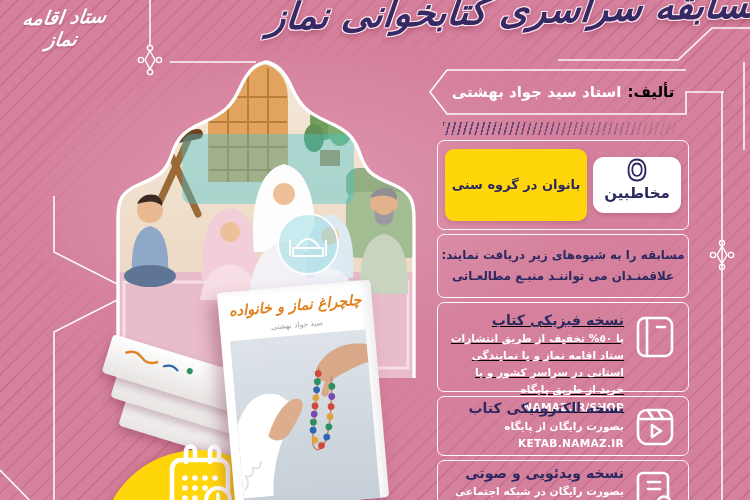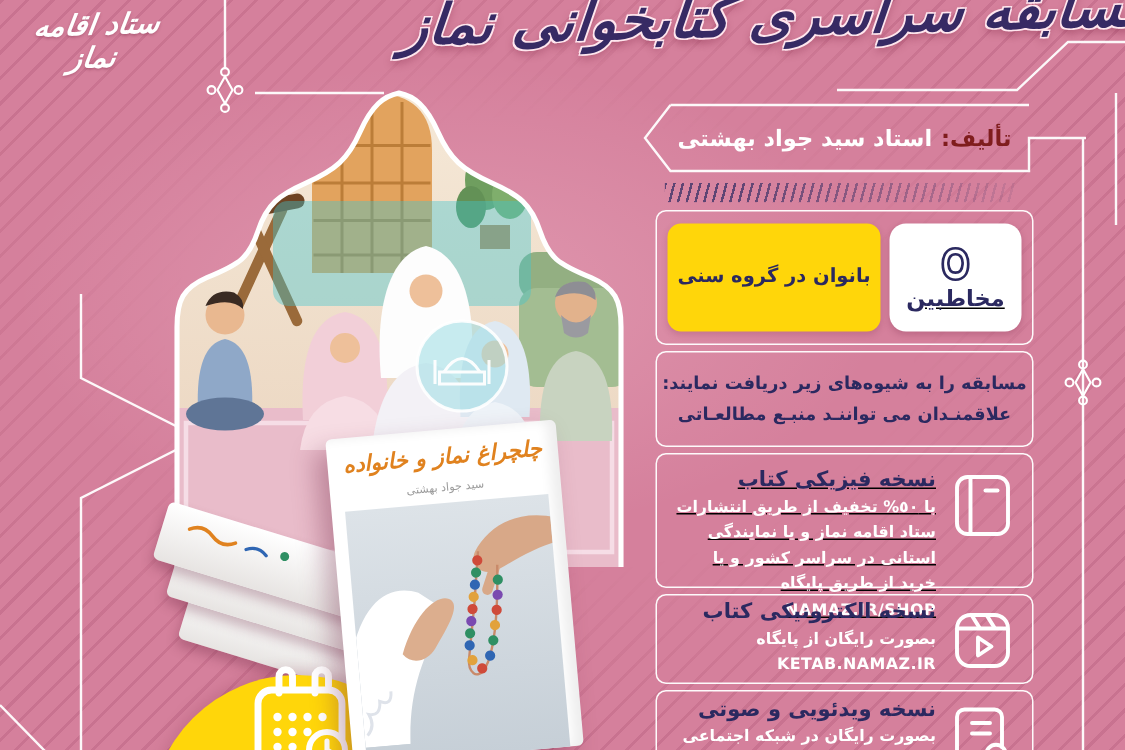--- a/index.html
+++ b/index.html
@@ -44,7 +44,7 @@
     display:flex;align-items:center;justify-content:center;gap:6px;direction:rtl;
     font-size:15px;font-weight:800;
   }
-  .author-line .lbl{color:#7f1d1d;}
+  .author-line .lbl{color:#000000;}
   .author-line .nm{color:#fff;}
 
   

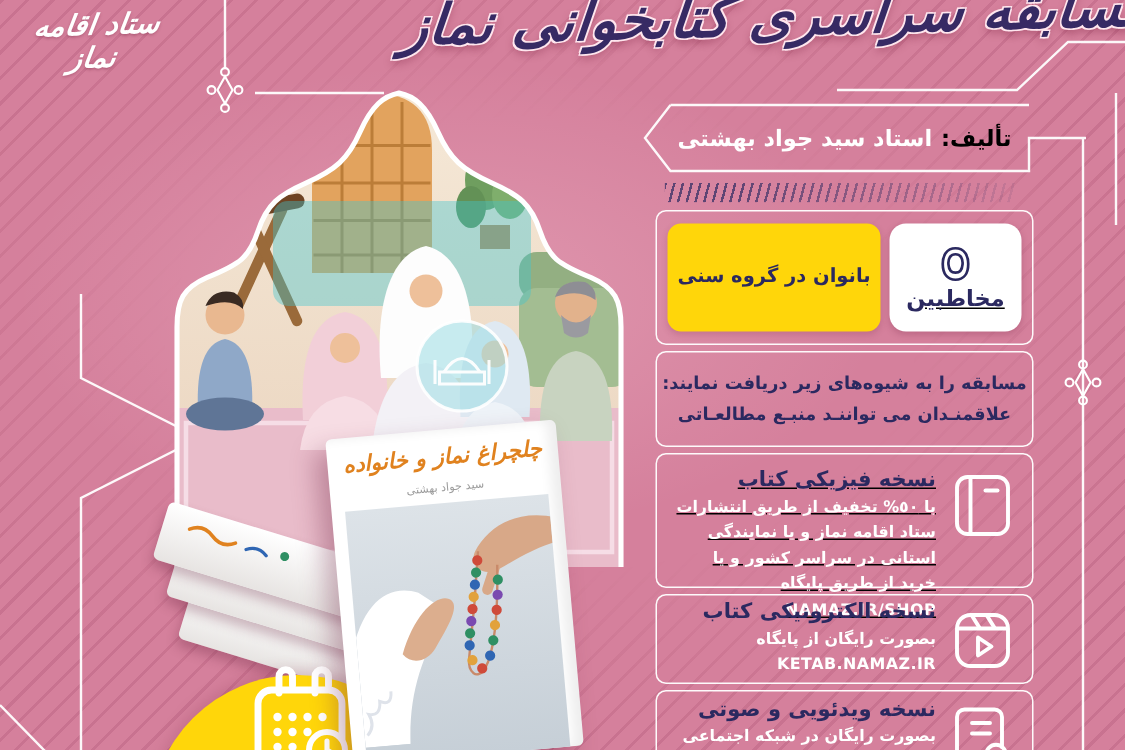--- a/index.html
+++ b/index.html
@@ -62,10 +62,9 @@
   }
   .box-audience{top:140px;height:90px;display:flex;flex-direction:row;direction:rtl;align-items:center;padding:7px;gap:6px;}
   .aud-pill{
-    background:#fff;border-radius:11px;width:88px;height:72px;flex:0 0 auto;
-    display:flex;flex-direction:column;align-items:center;justify-content:center;
+    background:#fff;border-radius:11px;width:88px;height:56px;flex:0 0 auto;
+    display:flex;flex-direction:column;align-items:center;
     box-shadow:0 2px 4px rgba(120,40,70,.25);
-    text-decoration:underline;
   }
   .aud-pill .aud-label{color:#2b2960;font-weight:800;font-size:15px;margin-top:1px;}
   .aud-yellow{

